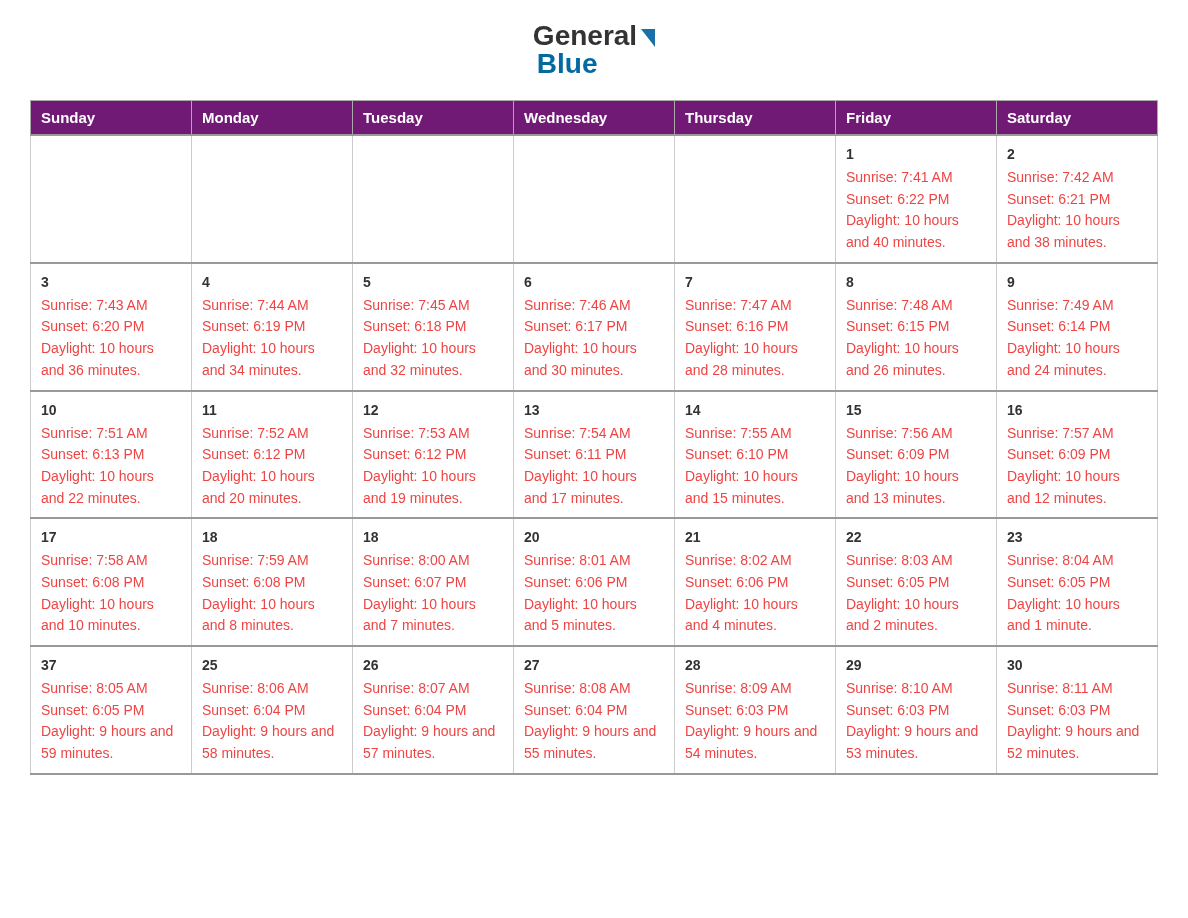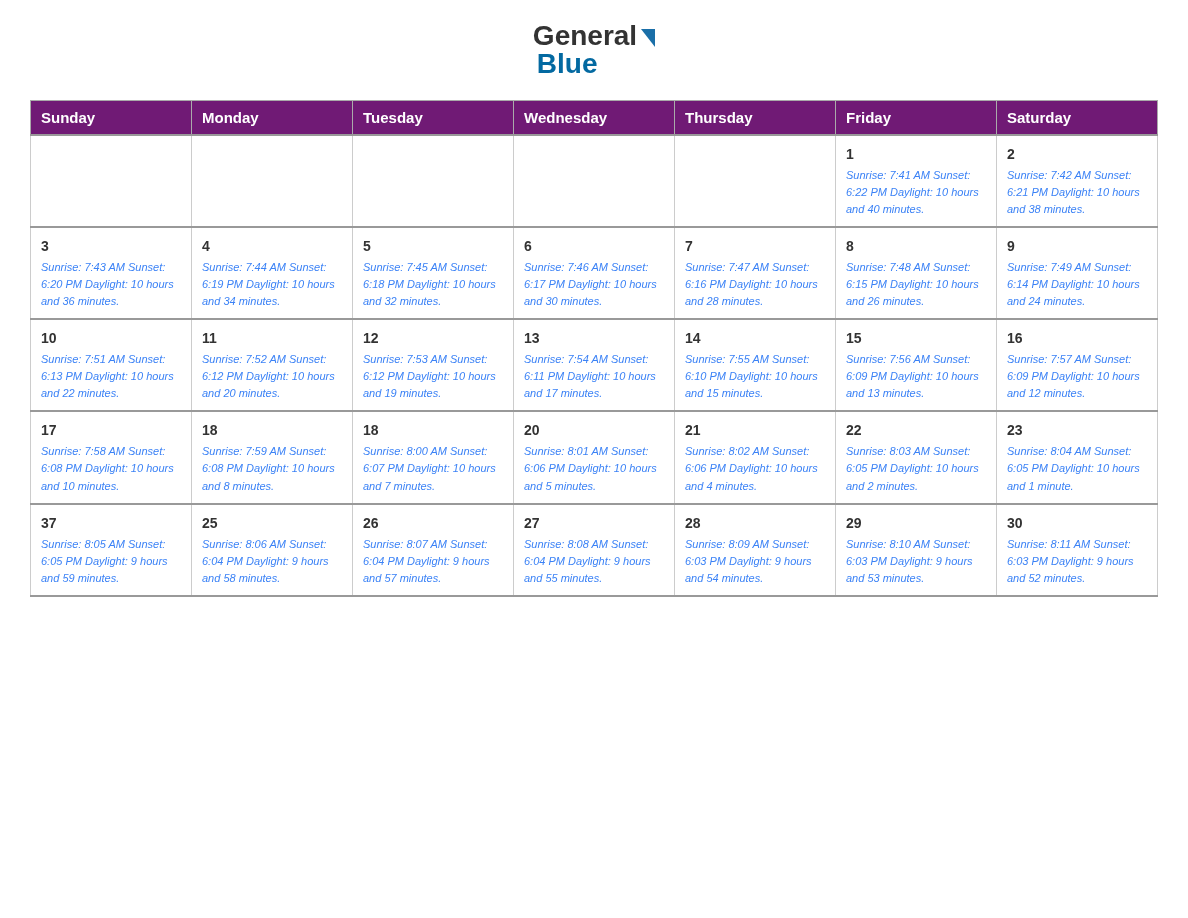--- a/index.html
+++ b/index.html
@@ -96,10 +96,9 @@
       margin-bottom: 2px;
     }
     .day-info {
-      font-size: 11px;
-      color: #3b82f6;
+      font-size: 14px;
+      color: #ef4444;
       line-height: 1.55;
-      font-style: italic;
     }
     .empty-cell {
       background: #f9f9f9;

